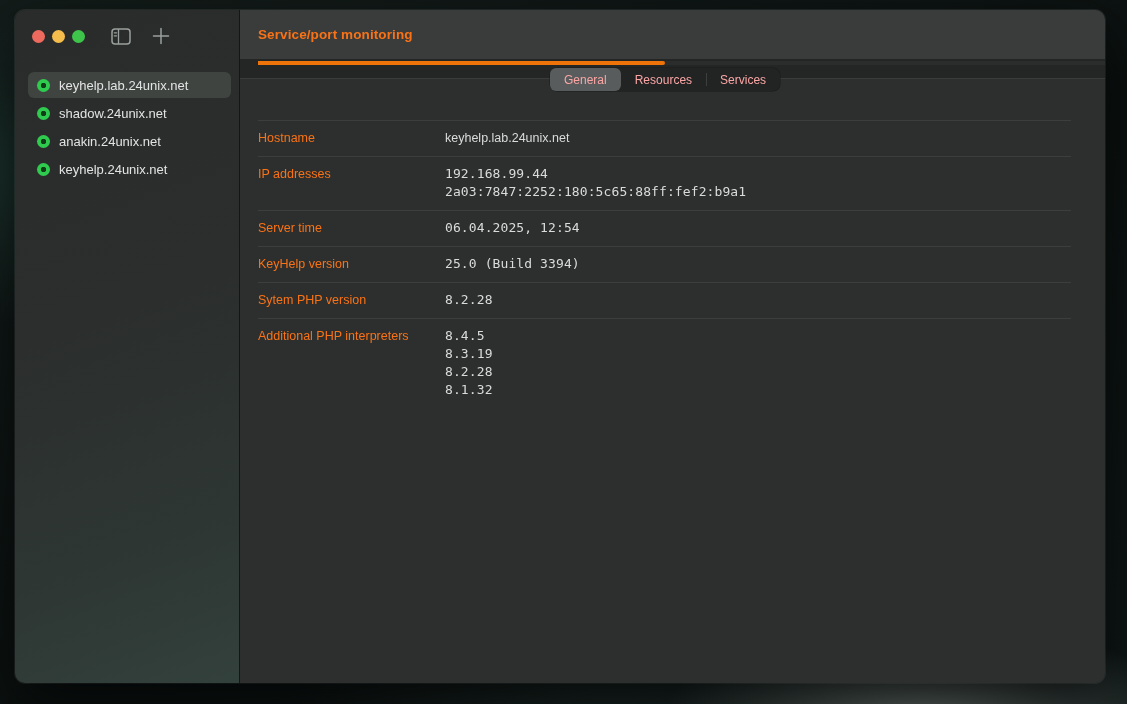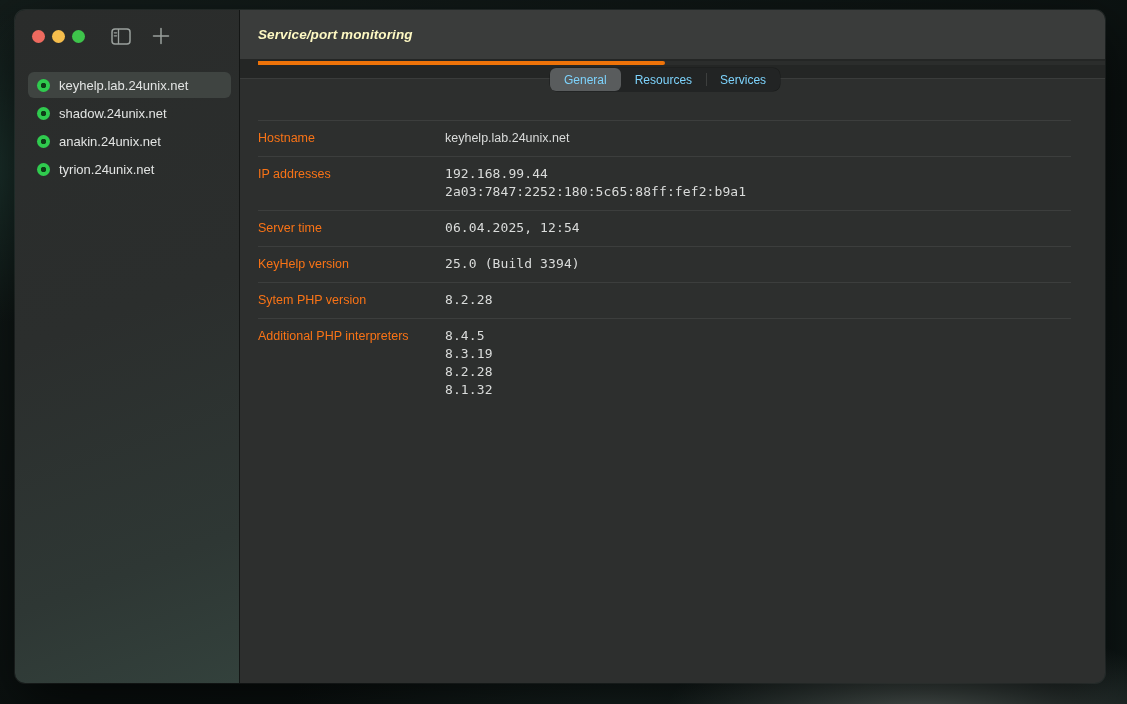--- a/index.html
+++ b/index.html
@@ -52,7 +52,7 @@
     height:49px; flex:none; background:#3a3c3b;
     display:flex; align-items:center; padding-left:18px;
   }
-  .title { font-size:13.5px; font-weight:bold; color:#fef9c3; letter-spacing:0.1px;font-style:italic; }
+  .title { font-size:13.5px; font-weight:bold; color:#f97316; letter-spacing:0.1px; }
 
   .subheader { height:20px; flex:none; background:#242625; border-bottom:1px solid #3a3c3b; position:relative; }
   .progress-track { position:absolute; top:2px; left:18px; right:0; height:4px; background:#2b2d2c; }

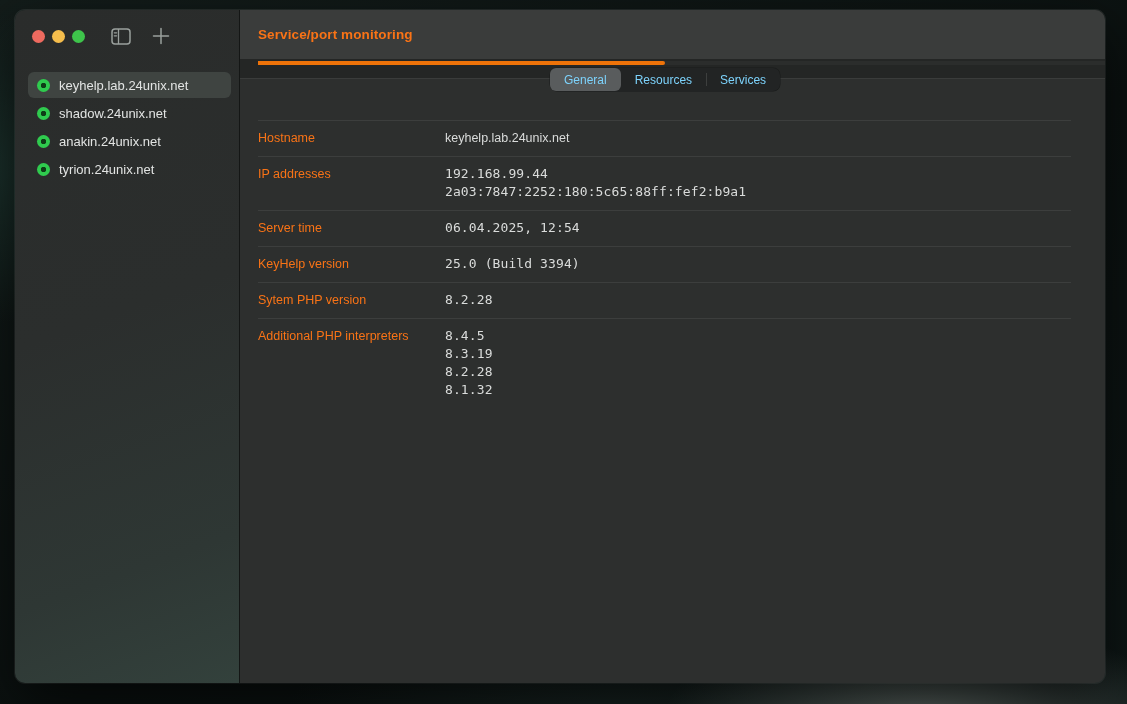--- a/index.html
+++ b/index.html
@@ -64,7 +64,7 @@
     box-shadow:0 0 0 0.5px #191b1a;
   }
   .tab {
-    border:none; background:transparent; color:#7dd3fc; font-family:inherit;
+    border:none; background:transparent; color:#fca5a5; font-family:inherit;
     font-size:12px; padding:0 14px; border-radius:6px; position:relative; cursor:default;
     display:flex; align-items:center;
   }

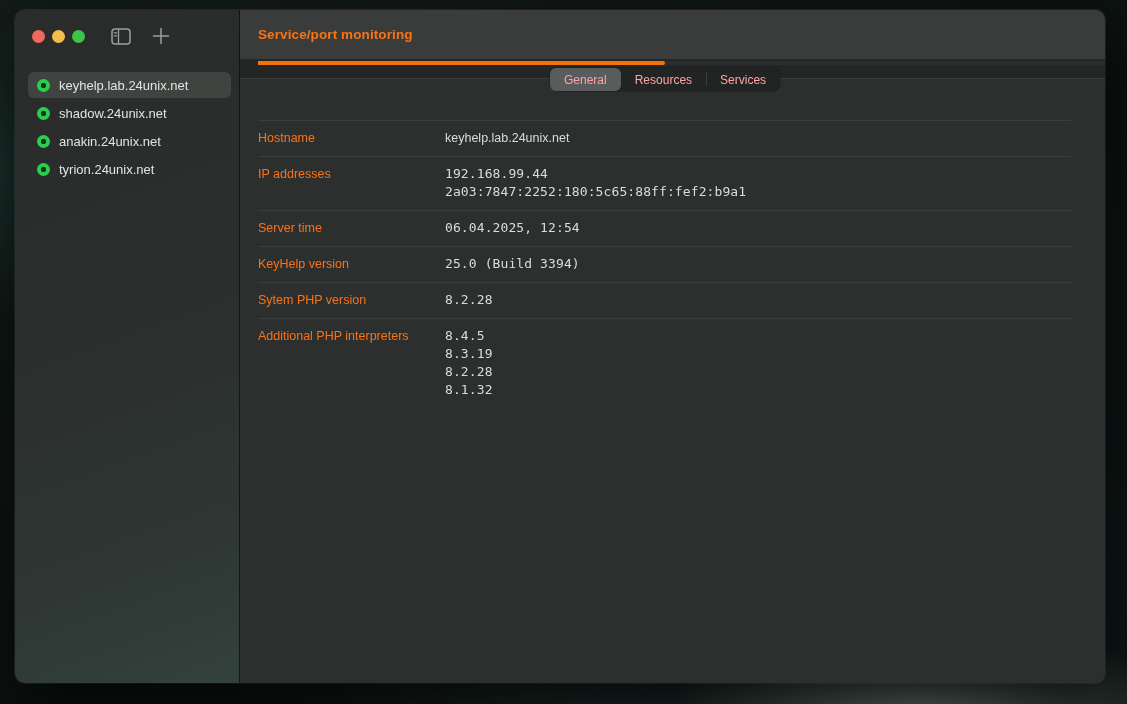--- a/index.html
+++ b/index.html
@@ -119,7 +119,7 @@
   </li>
         <li class="server-item">
     <span class="status-dot"></span>
-    <span class="server-name">tyrion.24unix.net</span>
+    <span class="server-name">keyhelp.24unix.net</span>
   </li>
       </ul>
   </aside>

